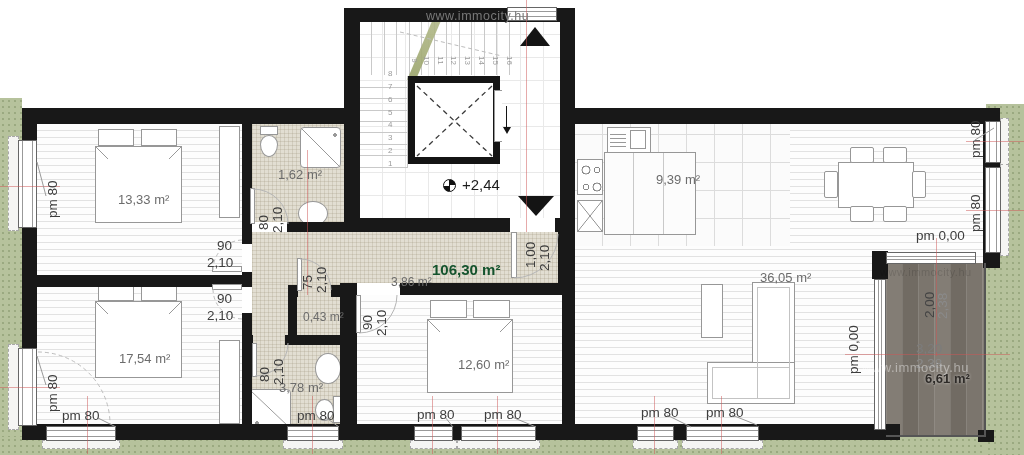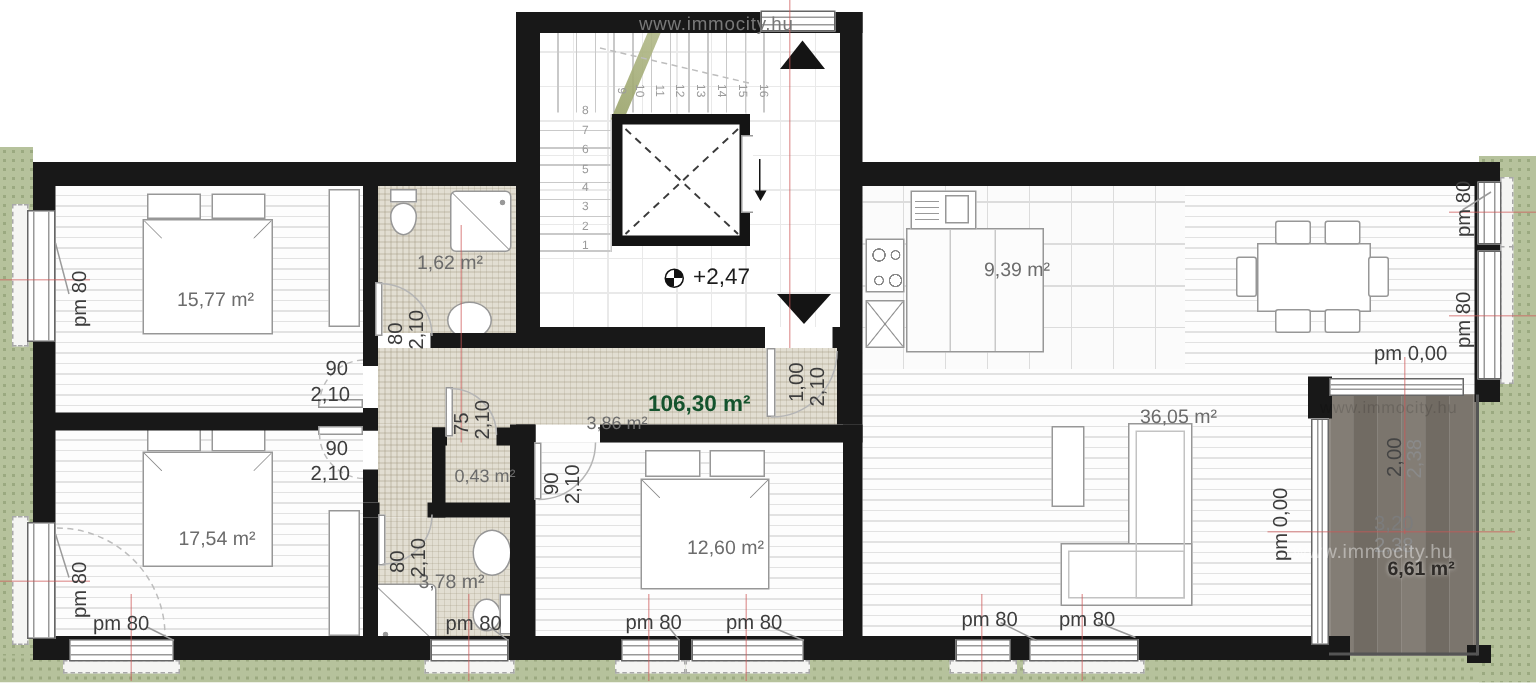--- a/index.html
+++ b/index.html
@@ -89,7 +89,7 @@
   <div class="tri-up" style="left:520px;top:27px"></div>
   <div class="tri-down" style="left:518px;top:196px"></div>
   <div class="marker" style="left:443px;top:179px"></div>
-  <div class="lbl" style="left:462px;top:177px;font-size:15px;color:#1c1c1c">+2,47</div>
+  <div class="lbl" style="left:462px;top:177px;font-size:15px;color:#1c1c1c">+2,44</div>
 
   <div class="furn" style="left:604px;top:152px;width:92px;height:83px;background:#fcfcfc"></div>
   <div class="line" style="left:633px;top:153px;width:1px;height:81px"></div>

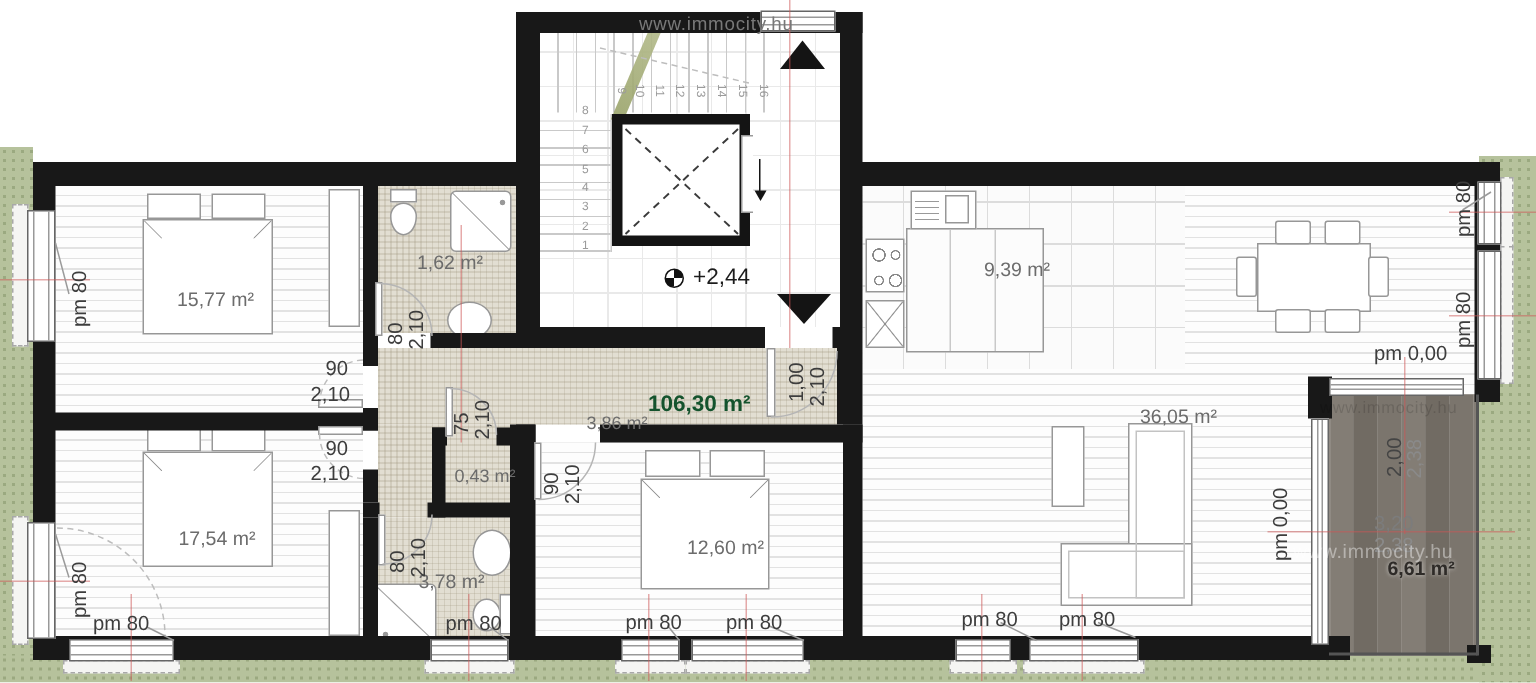--- a/index.html
+++ b/index.html
@@ -263,7 +263,7 @@
   <div class="lbl b" style="left:432px;top:262px;font-size:15px;color:#14532d">106,30 m²</div>
   <div class="lbl area" style="left:391px;top:276px;font-size:12px">3,86 m²</div>
 
-  <div class="lbl area" style="left:118px;top:193px">15,77 m²</div>
+  <div class="lbl area" style="left:118px;top:193px">13,33 m²</div>
   <div class="lbl area" style="left:278px;top:168px">1,62 m²</div>
   <div class="lbl area" style="left:119px;top:352px">17,54 m²</div>
   <div class="lbl area" style="left:303px;top:311px;font-size:12px">0,43 m²</div>

